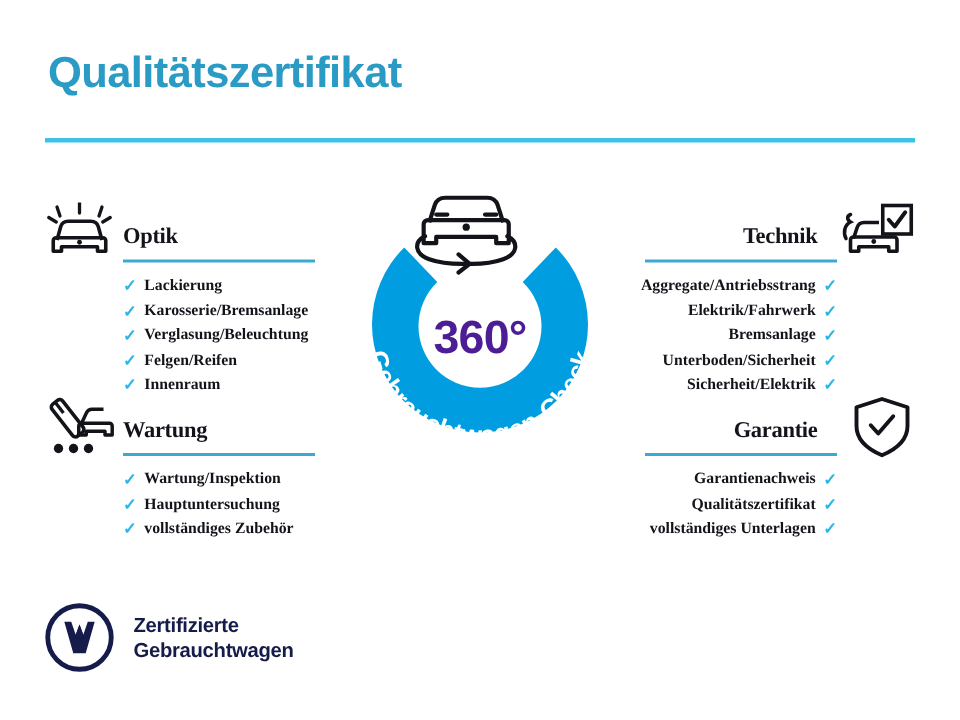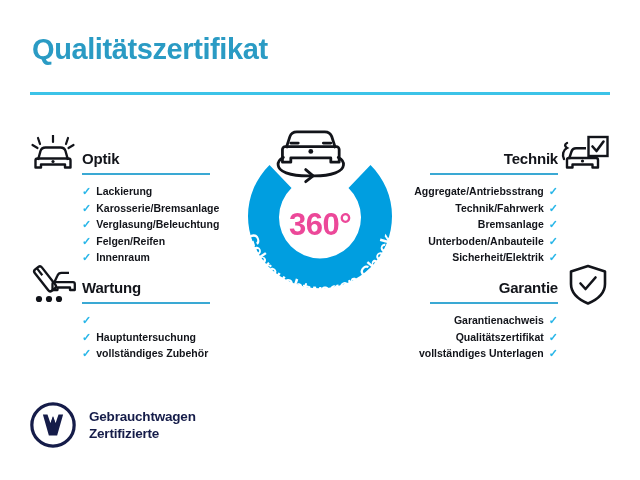--- a/index.html
+++ b/index.html
@@ -24,7 +24,7 @@
   }
 
   
-  .block{position:absolute;}
+  .block{position:absolute;font-family:Liberation Serif, serif;}
 
   .head-row{position:relative;height:42px;}
   .sec-title{

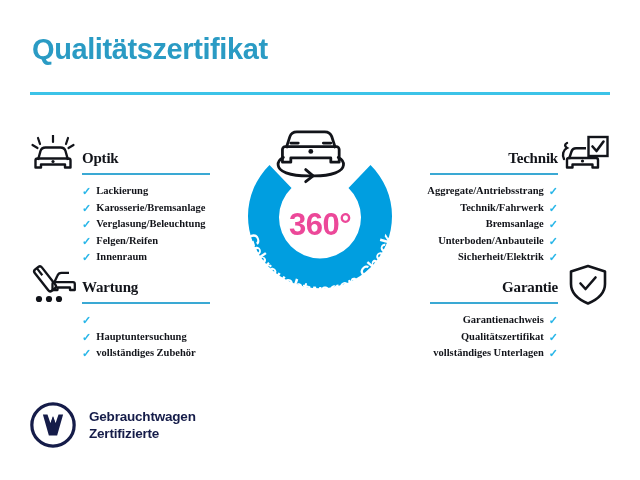--- a/index.html
+++ b/index.html
@@ -51,7 +51,7 @@
   .col-left .chk{margin-right:5px;}
 
   
-  .col-right .sec-title{right:52px;}
+  .col-right .sec-title{right:65px;}
   .col-right .sec-rule{left:0;right:52px;}
   .col-right .items{margin-right:52px;}
   .col-right .items li{justify-content:flex-end;text-align:right;}

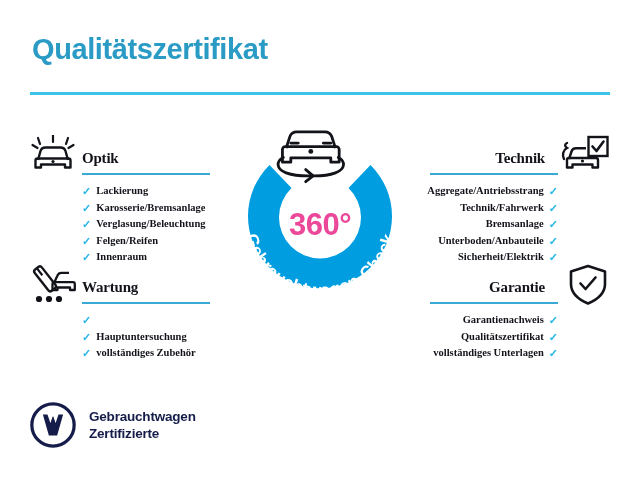--- a/index.html
+++ b/index.html
@@ -70,7 +70,7 @@
     pointer-events:none;
   }
   .badge-360 span{
-    font-size:31px;font-weight:bold;color:#ec4899;letter-spacing:-0.5px;
+    font-size:31px;font-weight:bold;color:#4c1d95;letter-spacing:-0.5px;
     transform:translateY(5px);
   }
 

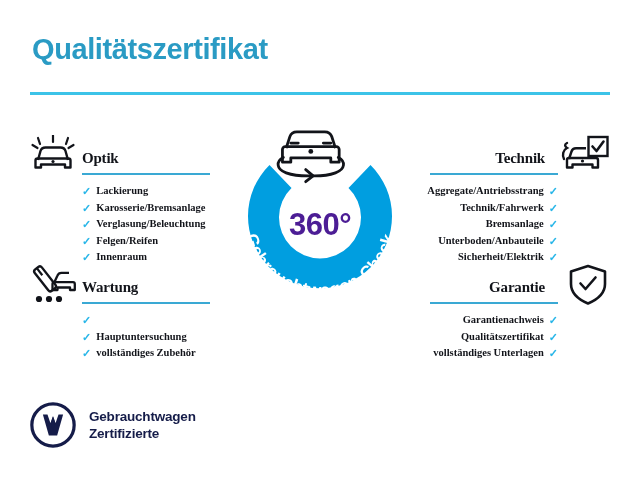--- a/index.html
+++ b/index.html
@@ -154,7 +154,7 @@
           <span class="chk">✓</span>
         </li>
       <li>
-          <span>Technik/Fahrwerk</span>
+          <span>Elektrik/Fahrwerk</span>
           <span class="chk">✓</span>
         </li>
       <li>

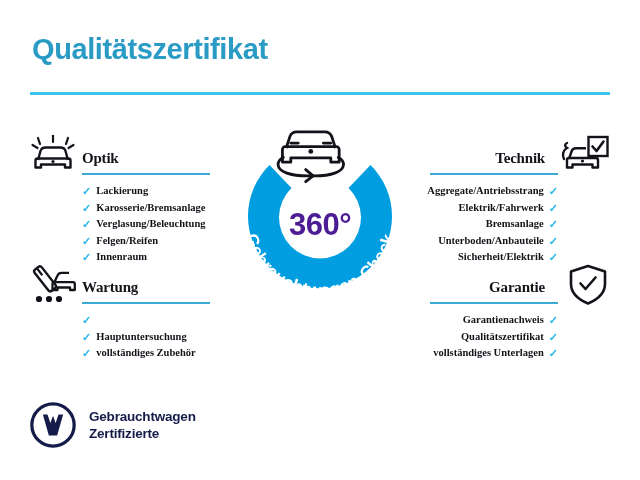--- a/index.html
+++ b/index.html
@@ -162,7 +162,7 @@
           <span class="chk">✓</span>
         </li>
       <li>
-          <span>Unterboden/Anbauteile</span>
+          <span>Unterboden/Sicherheit</span>
           <span class="chk">✓</span>
         </li>
       <li>

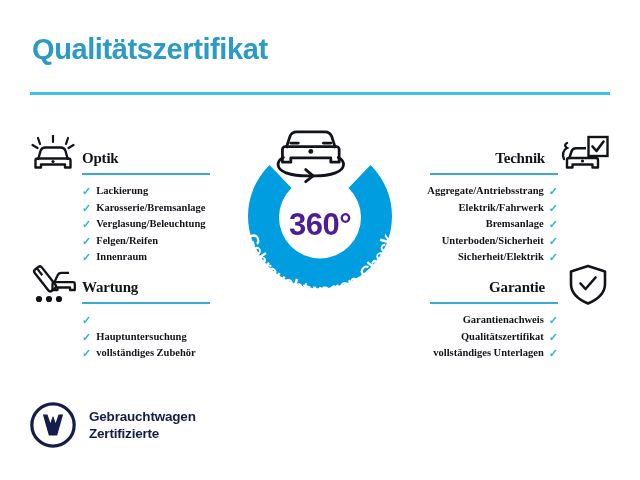--- a/index.html
+++ b/index.html
@@ -194,6 +194,7 @@
     <ul class="items" style="margin-top:8px;">
       <li>
           <span class="chk">✓</span>
+          <span>Wartung/Inspektion</span>
         </li>
       <li>
           <span class="chk">✓</span>

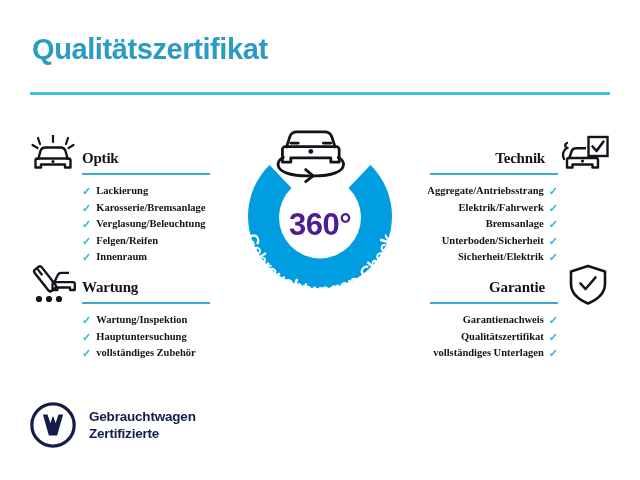--- a/index.html
+++ b/index.html
@@ -268,8 +268,8 @@
       <path d="M50 31 L55.5 46 L50 62 L44.5 46 Z" fill="#151c49"></path>
     </svg>
     <div class="vw-text">
+      <div>Zertifizierte</div>
       <div>Gebrauchtwagen</div>
-      <div>Zertifizierte</div>
     </div>
   </div>
 

